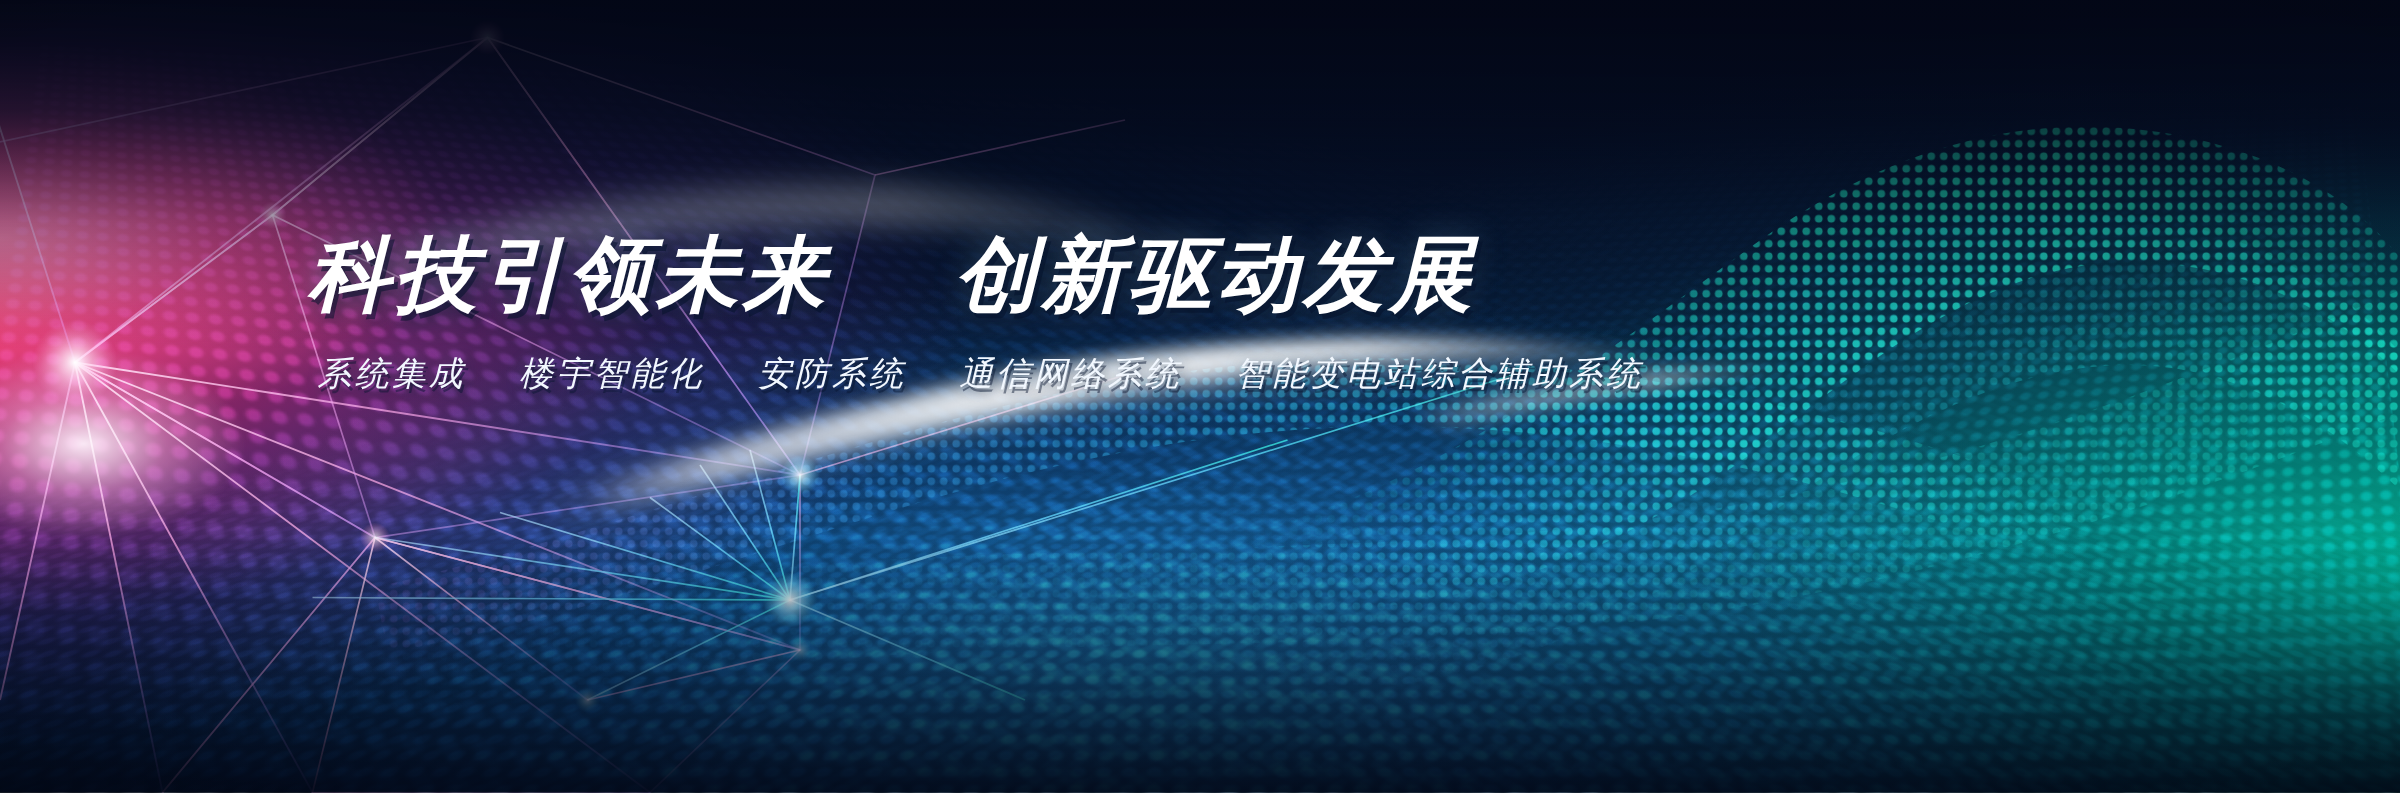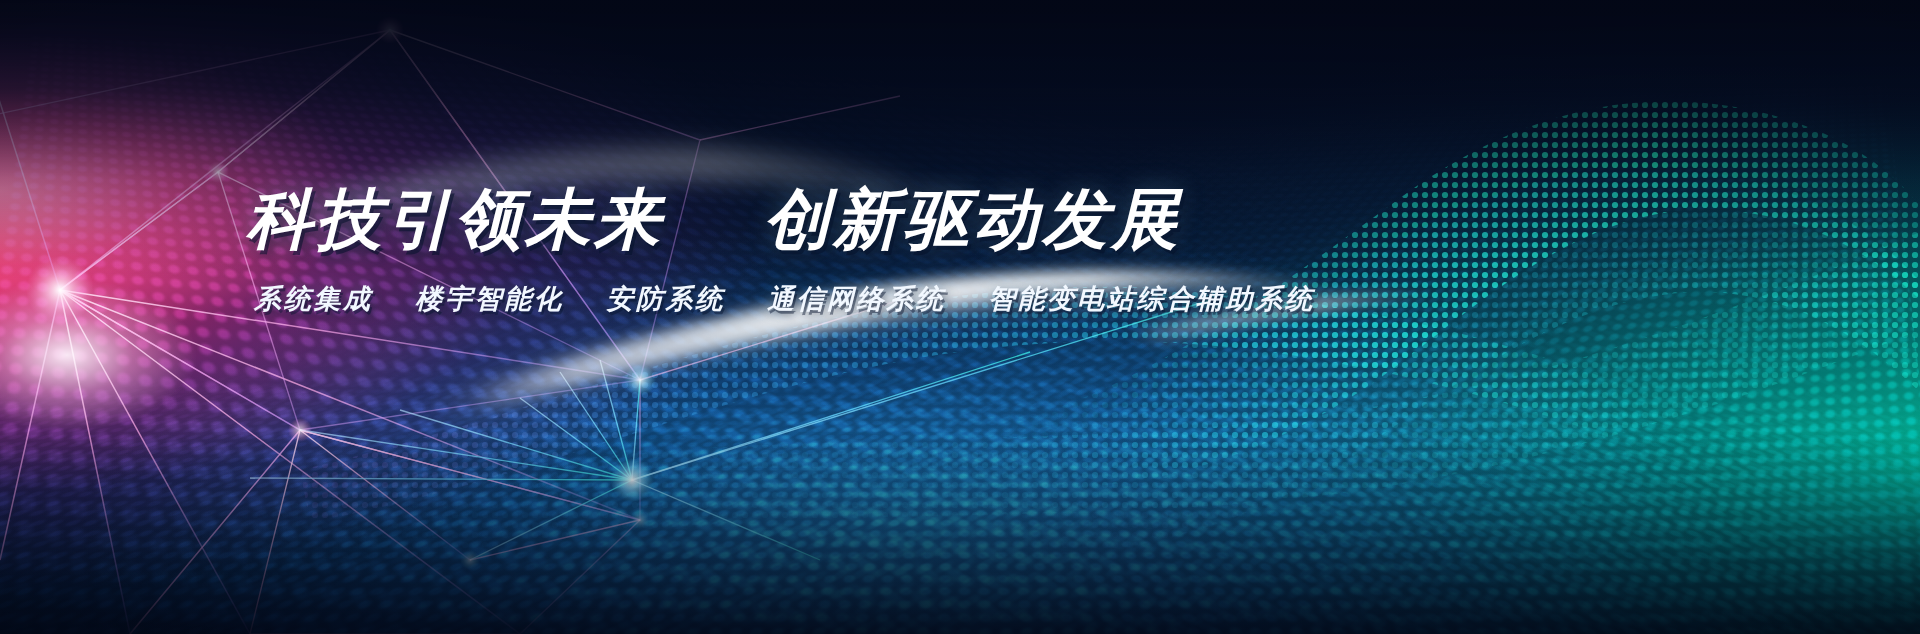--- a/index.html
+++ b/index.html
@@ -120,7 +120,7 @@
     margin:32px 0 0 8px;
     font-size:27px;
     line-height:1.1;
-    font-weight:700;
+    font-weight:400;
     letter-spacing:.10em;
     color:#f2f8ff;
     white-space:nowrap;

